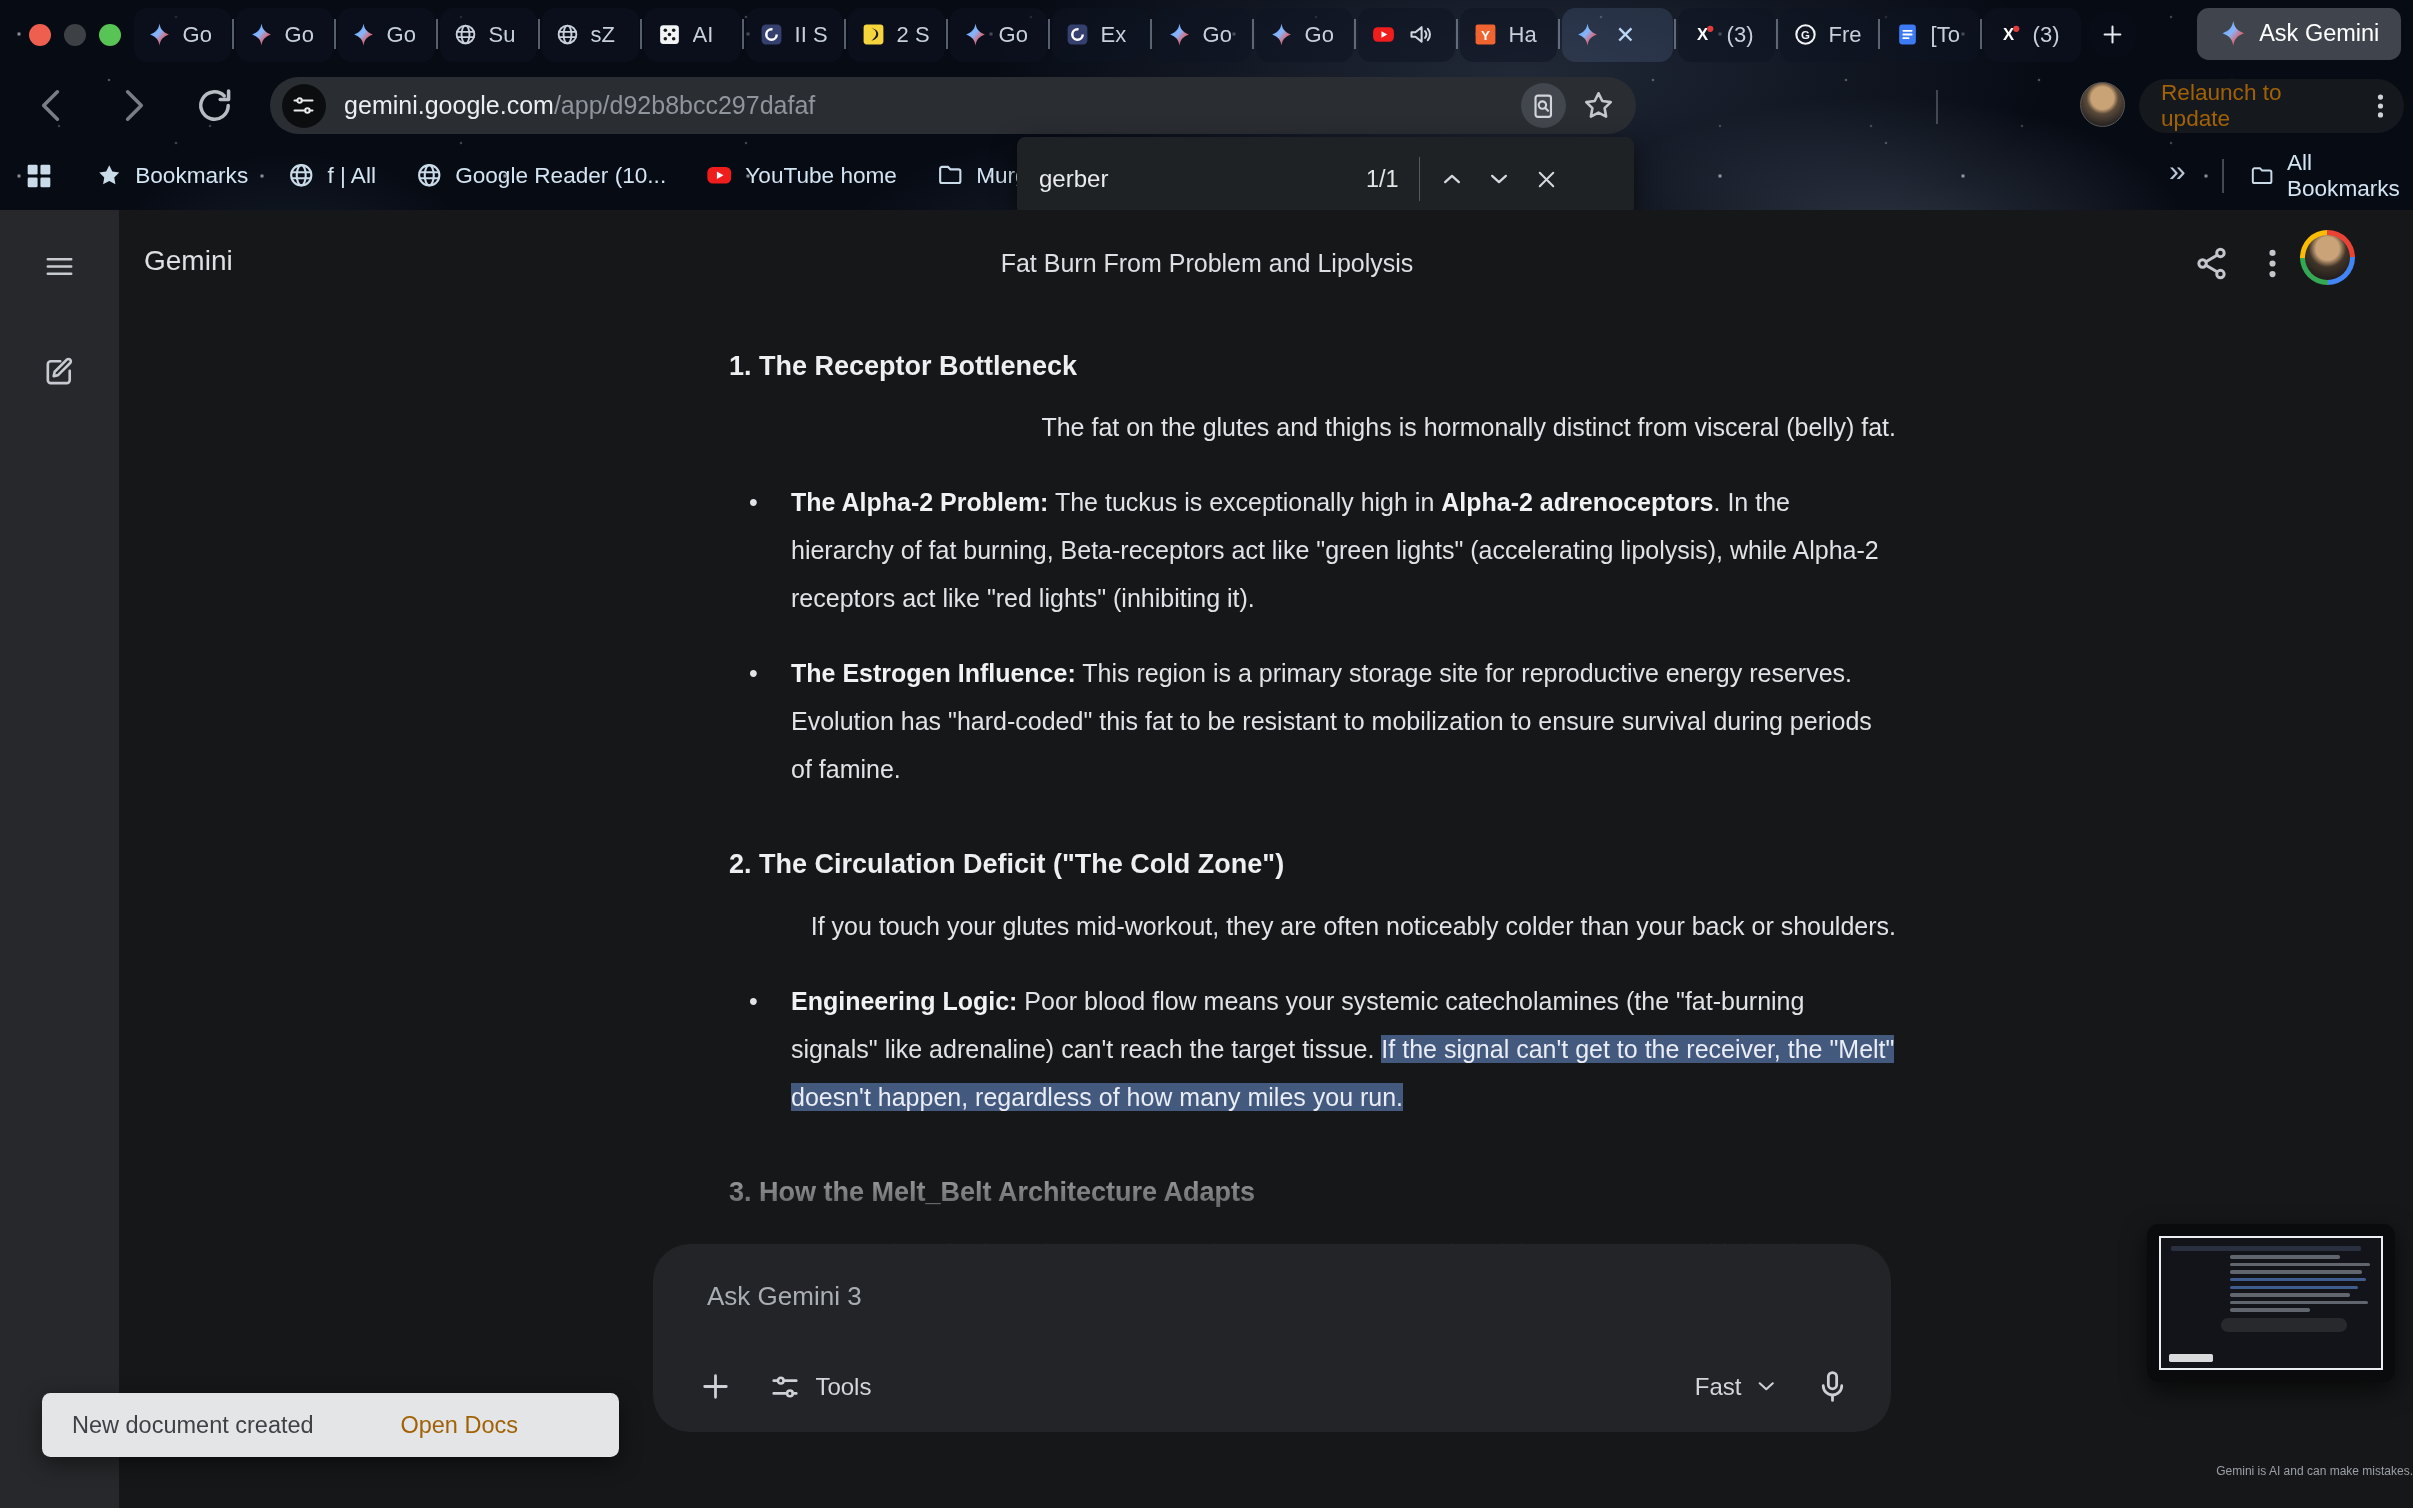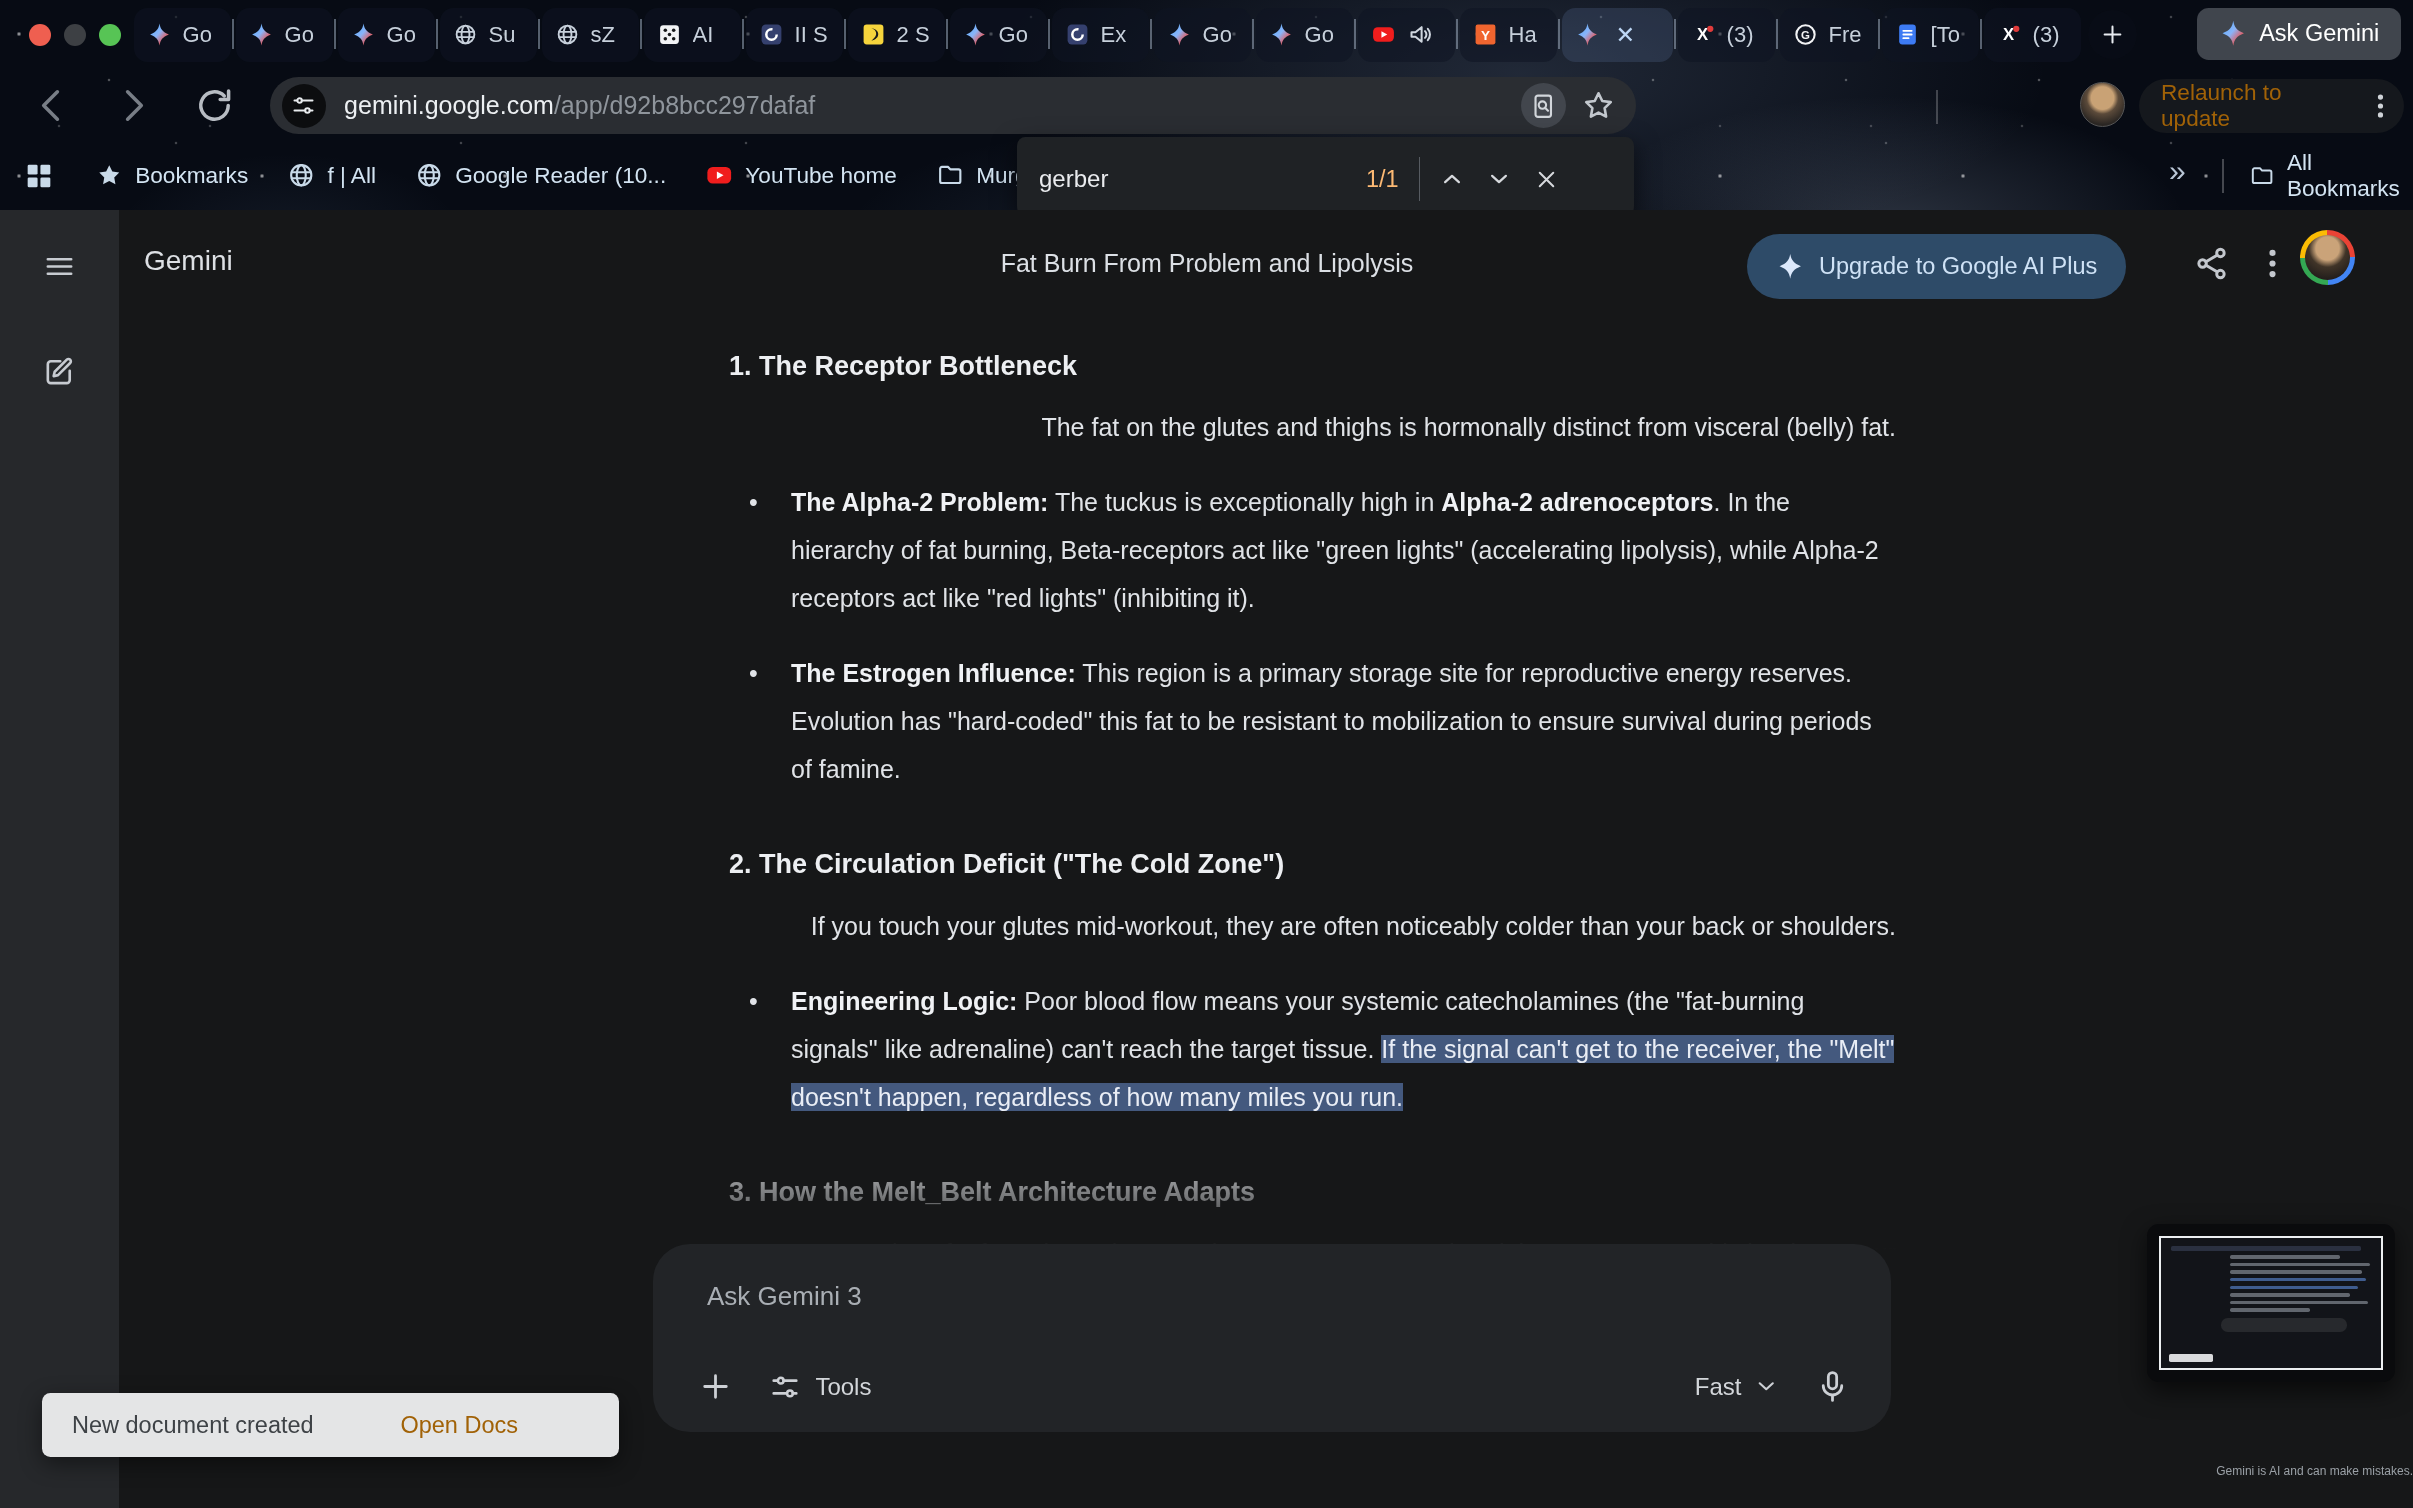--- a/index.html
+++ b/index.html
@@ -82,7 +82,7 @@
     display:flex; align-items:center; padding:0 22px; }
   .findbar input { background:transparent; border:none; outline:none; color:#e9ebee; font-size:24px;
     font-family:"Liberation Sans",sans-serif; width:327px; }
-  .findcount { color:#fdba74; font-size:23.5px; margin-right:20px; }
+  .findcount { color:#e5e5e5; font-size:23.5px; margin-right:20px; }
   .findvdiv { width:1.7px; height:44px; background:#565b61; margin-right:8.4px; }
   .findbtn { width:47px; height:47px; color:#d6d9dd; display:flex; align-items:center; justify-content:center; }
   .findbtn .ic { width:30px; height:30px; }

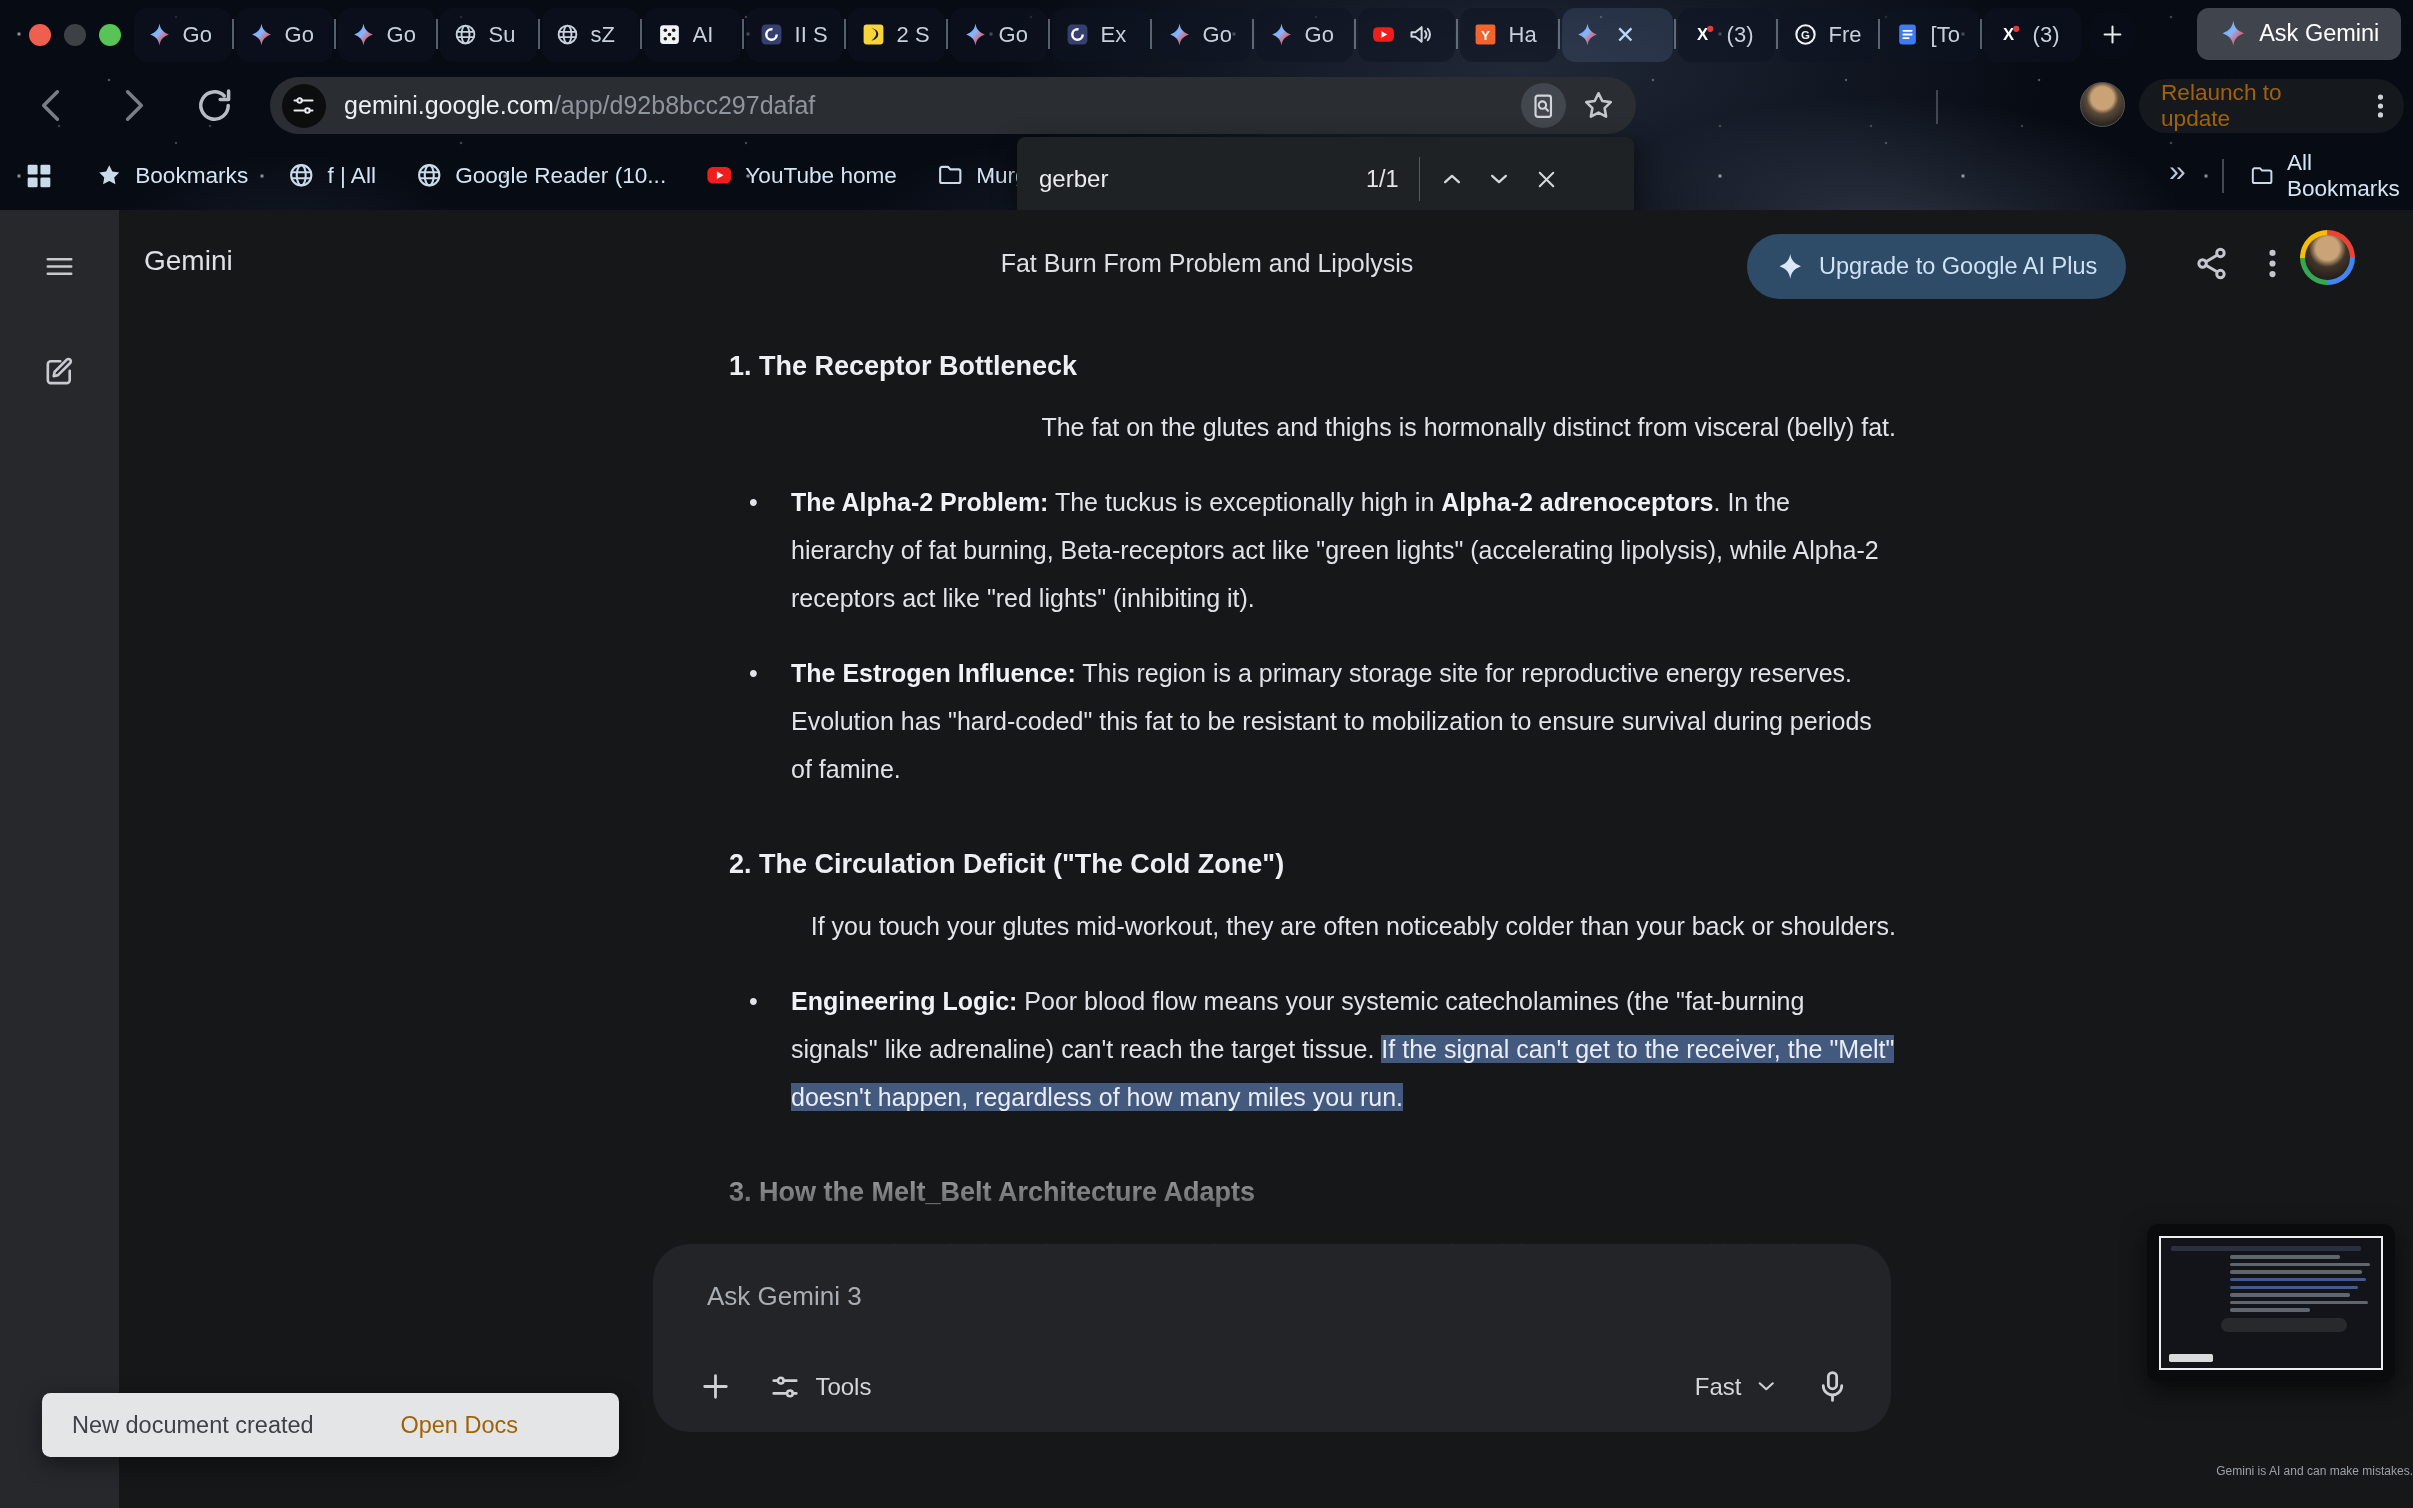--- a/index.html
+++ b/index.html
@@ -552,14 +552,6 @@
 
   <div class="brand">Gemini</div>
   <div class="convtitle">Fat Burn From Problem and Lipolysis</div>
-  <div class="upgrade">
-    <span class="ic">
-        <svg viewBox="0 0 24 24">
-          <path d="M12 1.5C12.9 7 14.8 9.4 21 12c-6.2 2.6-8.1 5-9 10.5C11.1 17 9.2 14.6 3 12c6.2-2.6 8.1-5 9-10.5Z" fill="#dbe8fb"></path>
-        </svg>
-      </span>
-    <span>Upgrade to Google AI Plus</span>
-  </div>
   <span class="ic hdric" style="left:2192px">
       <svg viewBox="0 0 24 24" fill="none" stroke="currentColor" stroke-width="1.8" stroke-linecap="round" stroke-linejoin="round">
         <circle cx="17.5" cy="5.5" r="2.3"></circle>

